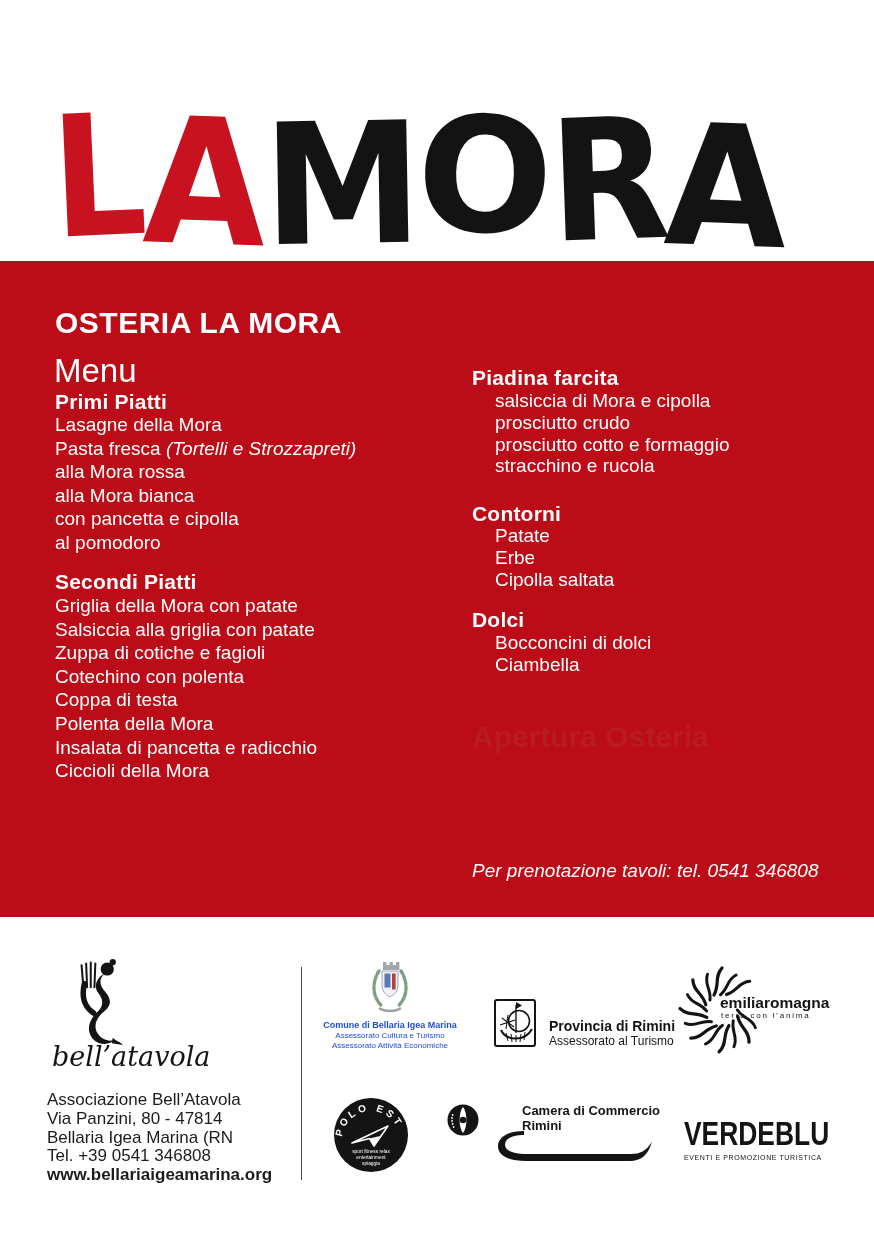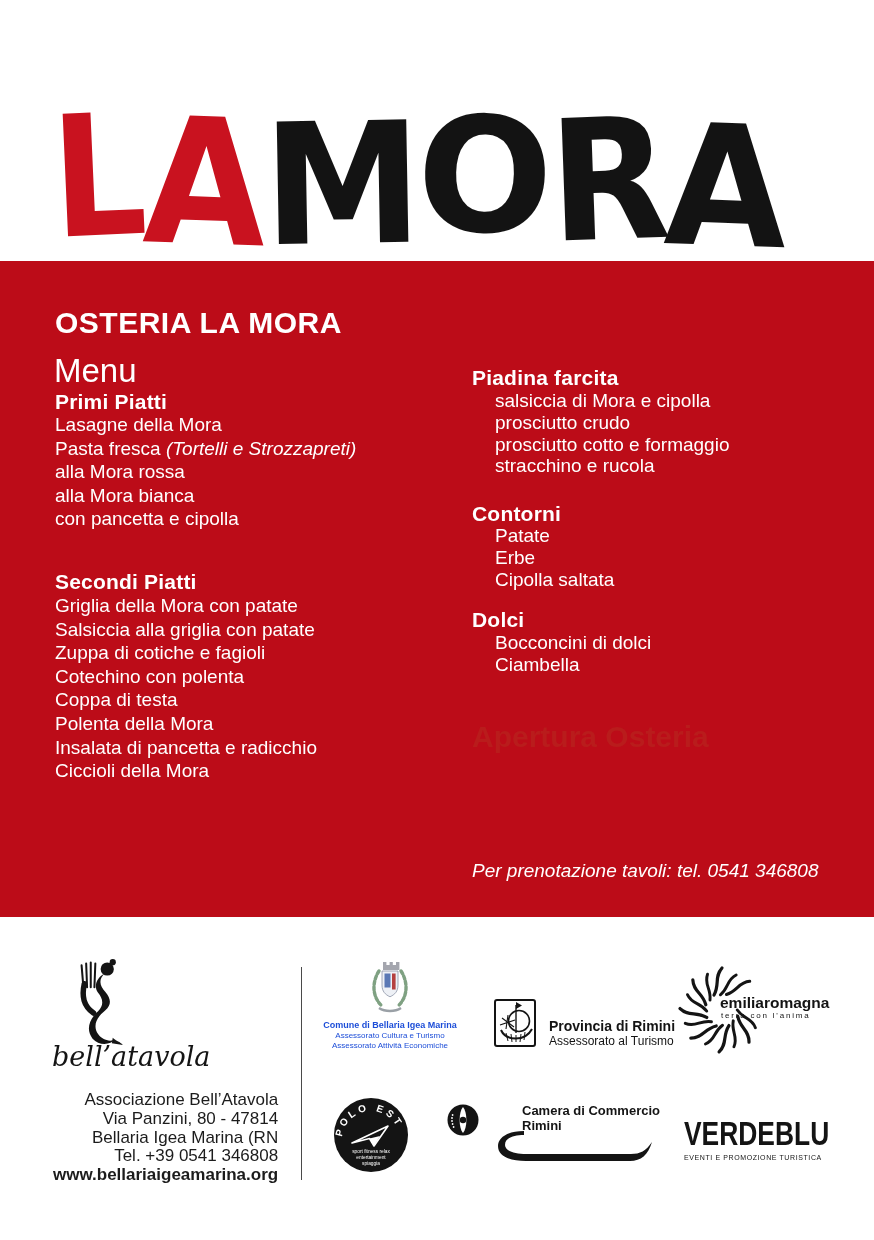--- a/index.html
+++ b/index.html
@@ -96,6 +96,7 @@
     <div>alla Mora rossa</div>
     <div>alla Mora bianca</div>
     <div>con pancetta e cipolla</div>
+    <div>al pomodoro</div>
   </div>
 
   <div class="abs sec-h" id="secondi-h">Secondi Piatti</div>

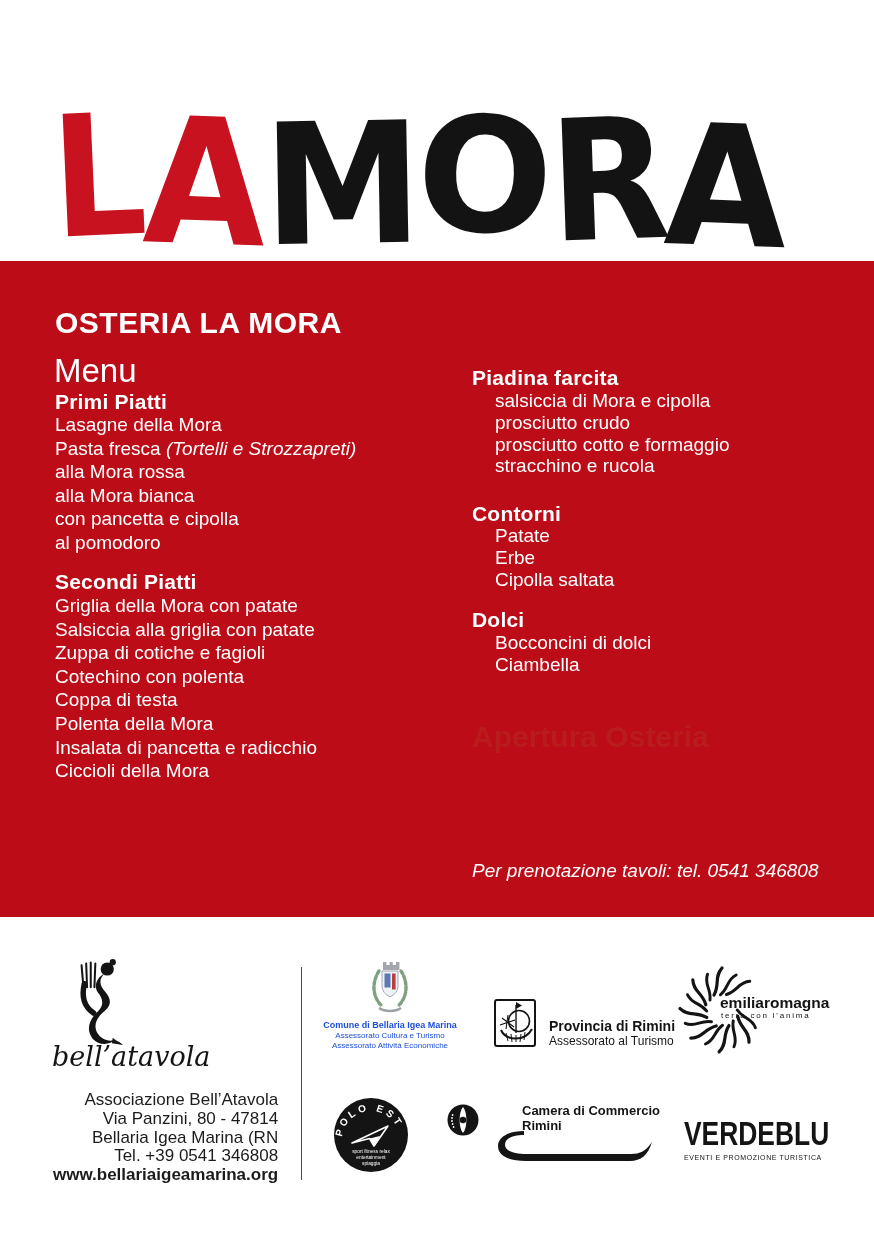--- a/index.html
+++ b/index.html
@@ -42,7 +42,7 @@
   #bell-logo{left:72px;top:958px;}
   #bell-word{left:52px;top:1041px;font-family:"DejaVu Serif",serif;font-style:italic;
              font-size:27px;color:#141414;}
-  #addr{left:53px;top:1091px;font-size:17px;line-height:18.8px;color:#1c1c1c;text-align:right;}
+  #addr{left:47px;top:1091px;font-size:17px;line-height:18.8px;color:#1c1c1c;}
   #addr .web{font-weight:700;}
   #divider{left:301px;top:967px;width:1px;height:213px;background:#4a4a4a;}
 

